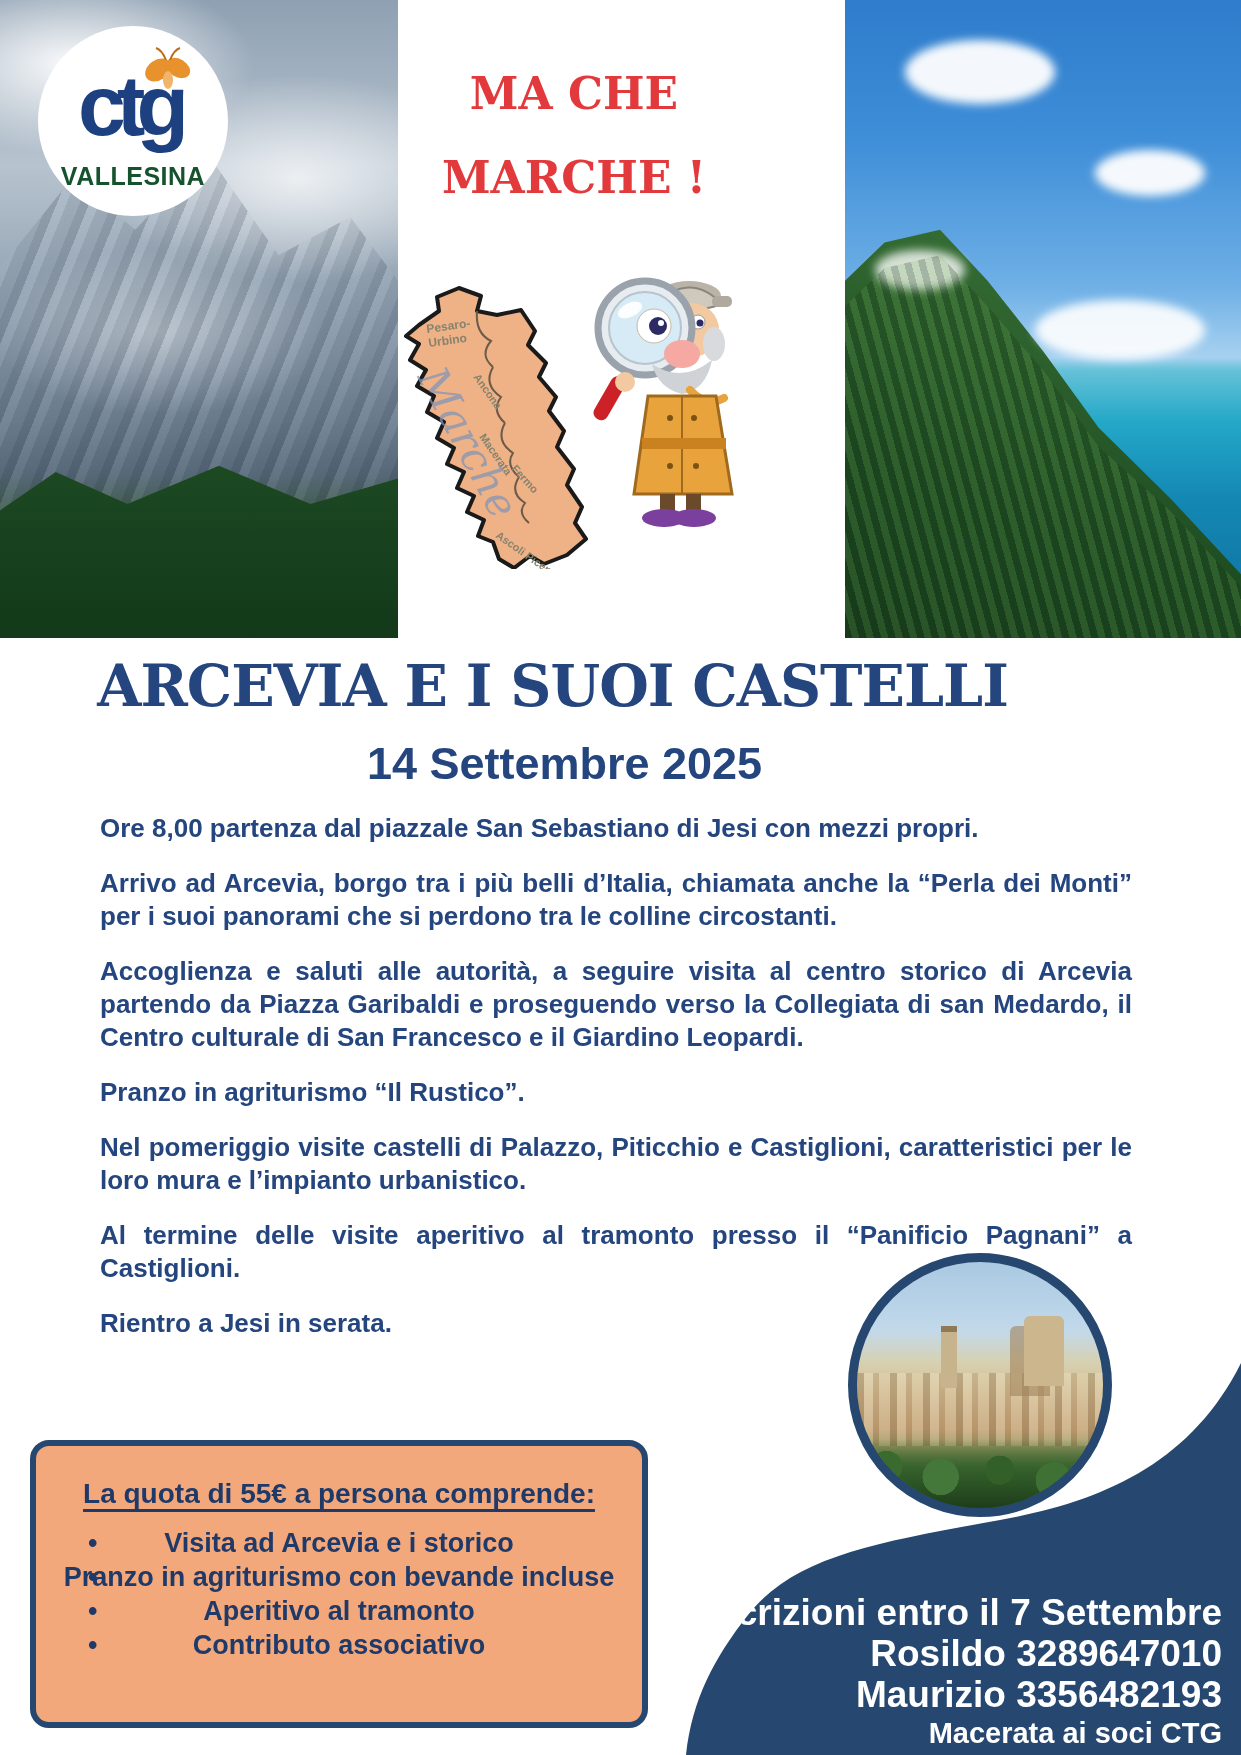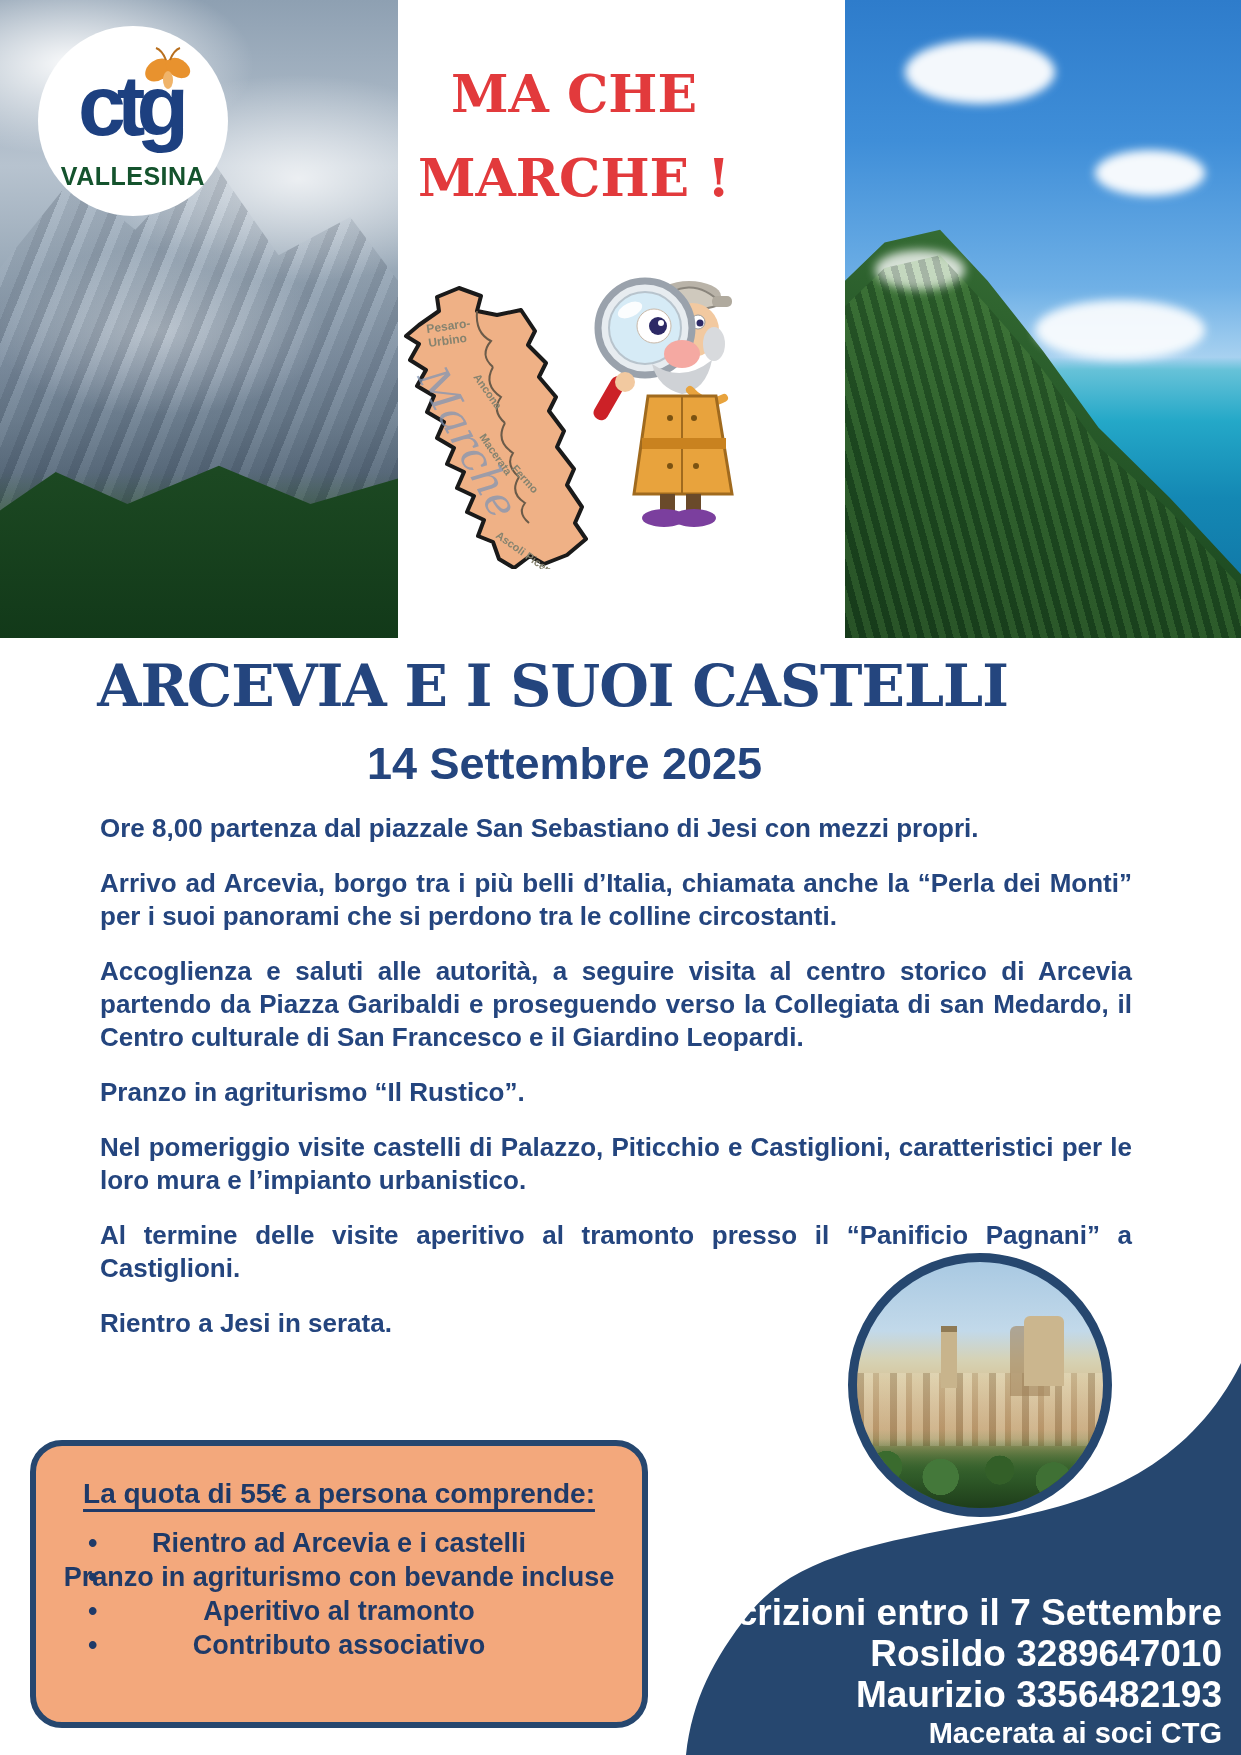--- a/index.html
+++ b/index.html
@@ -72,7 +72,7 @@
   .red-title {
     position:absolute; left:398px; top:52px; width:352px; text-align:center;
     font-family:"DejaVu Serif", serif; font-weight:bold; color:#e23a3c;
-    font-size:52px; line-height:84px; letter-spacing:0;
+    font-size:44px; line-height:84px; letter-spacing:0;
   }
 
   

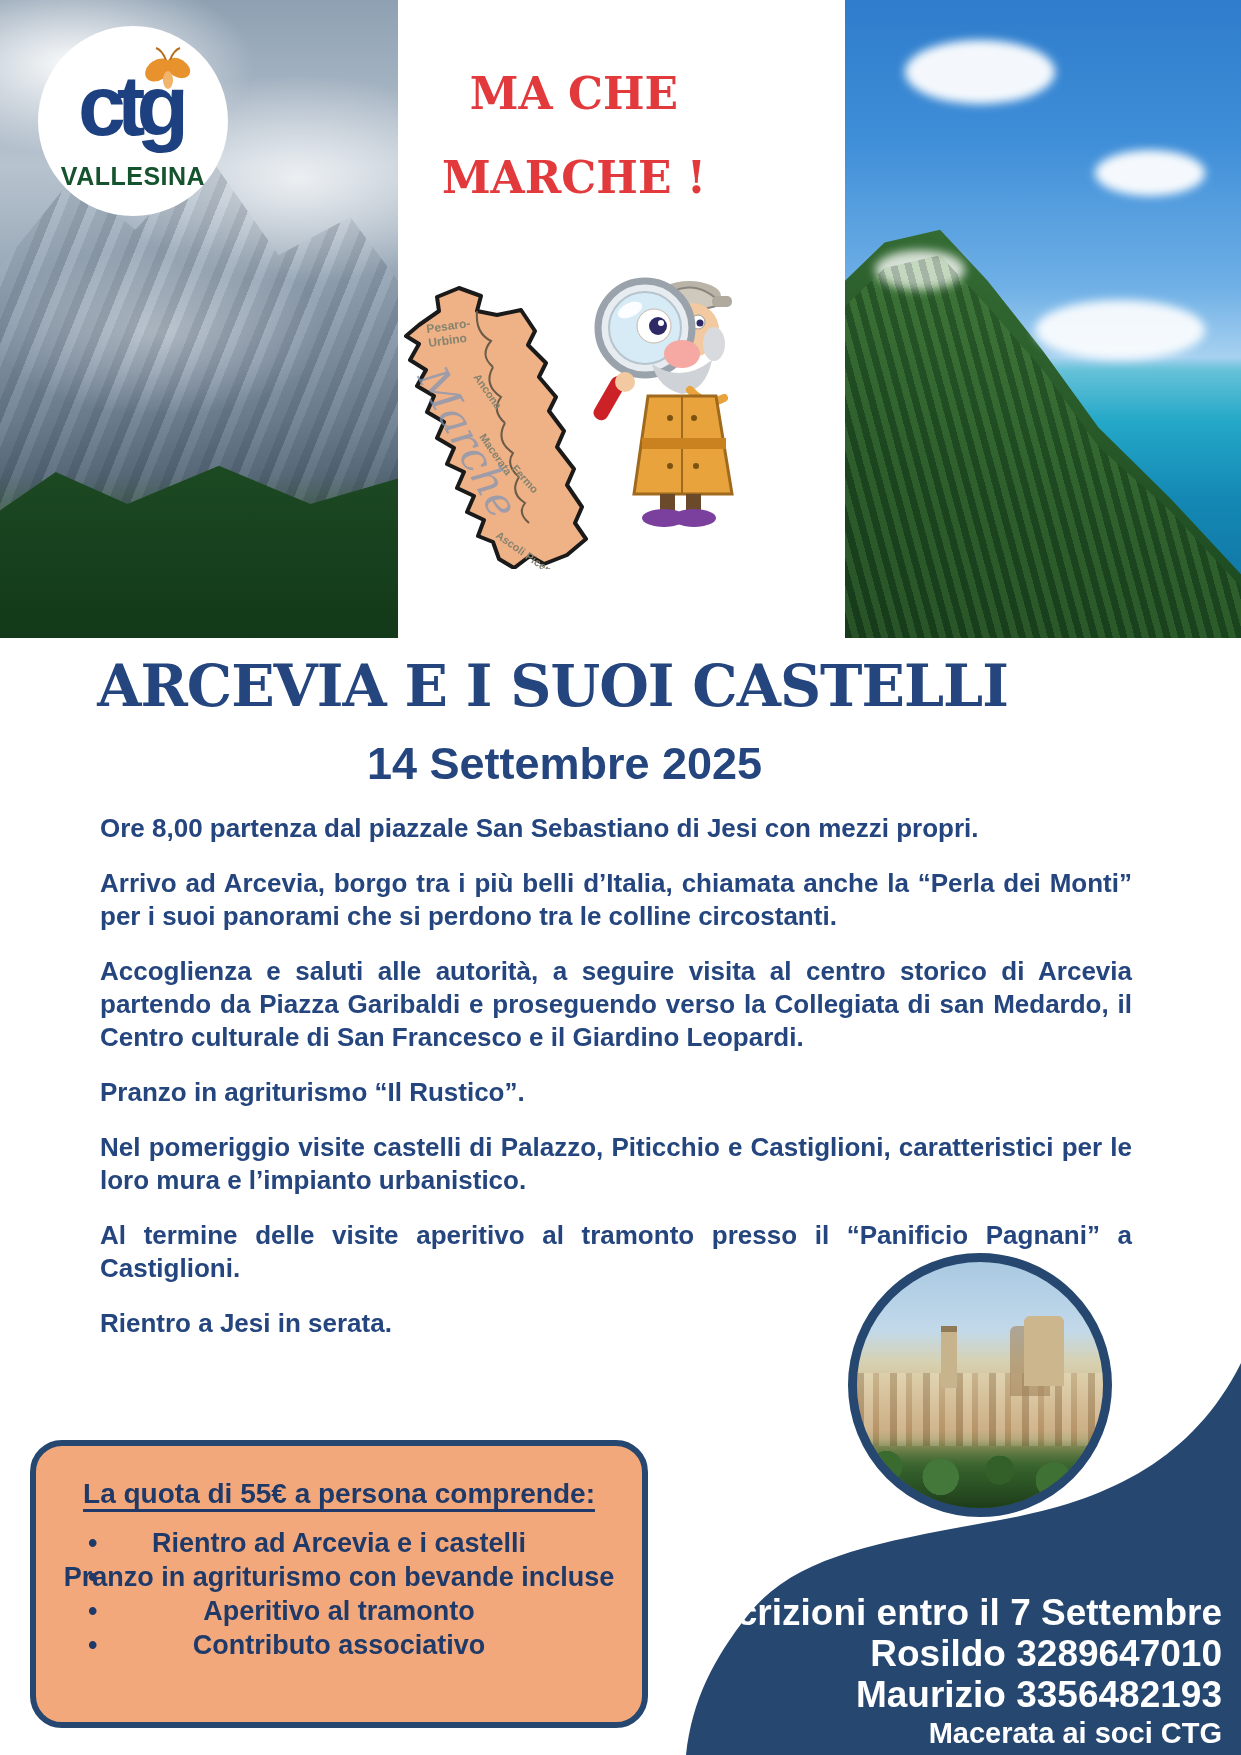--- a/index.html
+++ b/index.html
@@ -136,7 +136,7 @@
   
   .quota-box {
     position:absolute; left:30px; top:1440px; width:618px; height:288px;
-    background:#f3a87c; border:6px solid #26476f; border-radius:32px; z-index:4;
+    background:#f3a87c; border:6px solid #26476f; border-radius:19px; z-index:4;
     padding:32px 24px 0 24px; color:#1f3a68;
   }
   .quota-heading {

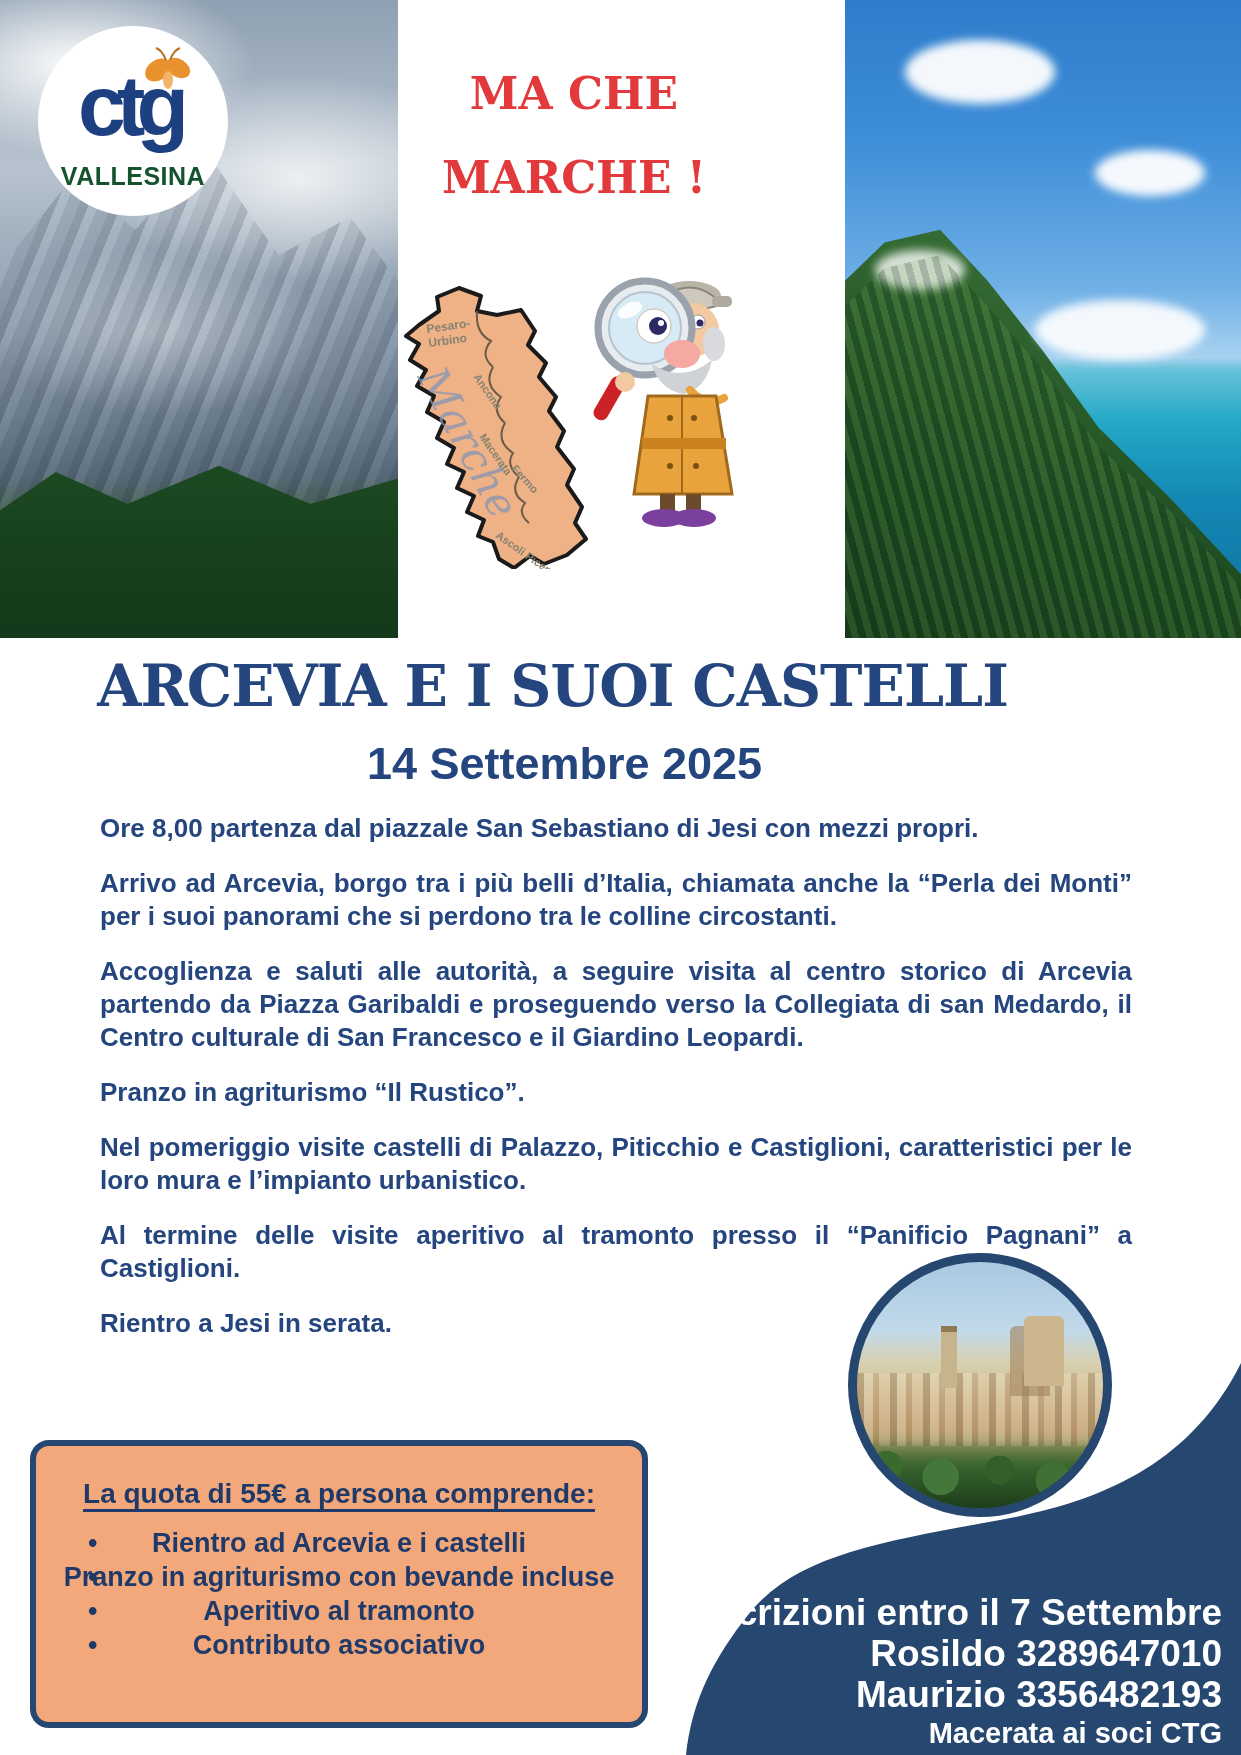--- a/index.html
+++ b/index.html
@@ -268,7 +268,7 @@
   <div class="quota-box">
     <div class="quota-heading">La quota di 55€ a persona comprende:</div>
     <ul class="quota-list">
-      <li>Rientro ad Arcevia e i castelli</li>
+      <li>Visita ad Arcevia e i storico</li>
       <li>Pranzo in agriturismo con bevande incluse</li>
       <li>Aperitivo al tramonto</li>
       <li>Contributo associativo</li>

